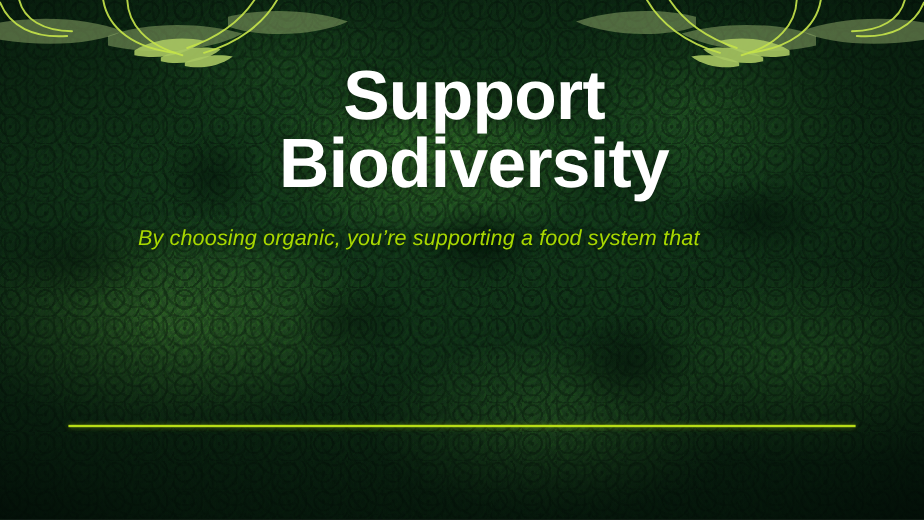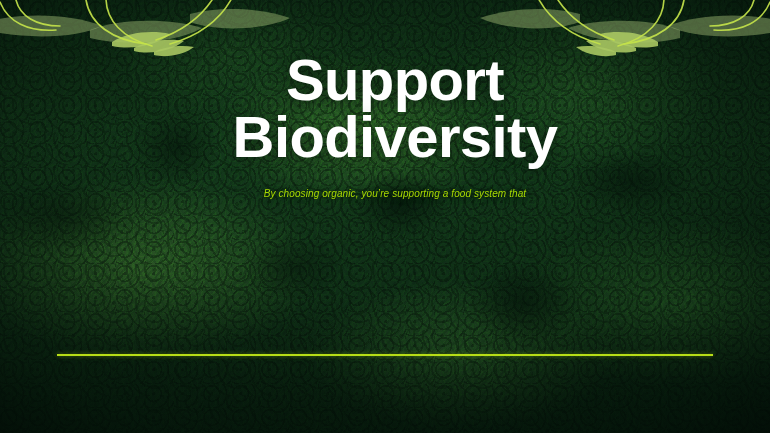--- a/index.html
+++ b/index.html
@@ -116,9 +116,9 @@
     margin: 0;
     padding-top: 22px;
     width: 560px;
-    text-align: center;
+    text-align: left;
     color: #a8d800;
-    font-size: 10px;
+    font-size: 18px;
     font-style: italic;
     font-weight: 400;
     line-height: 1.18;

